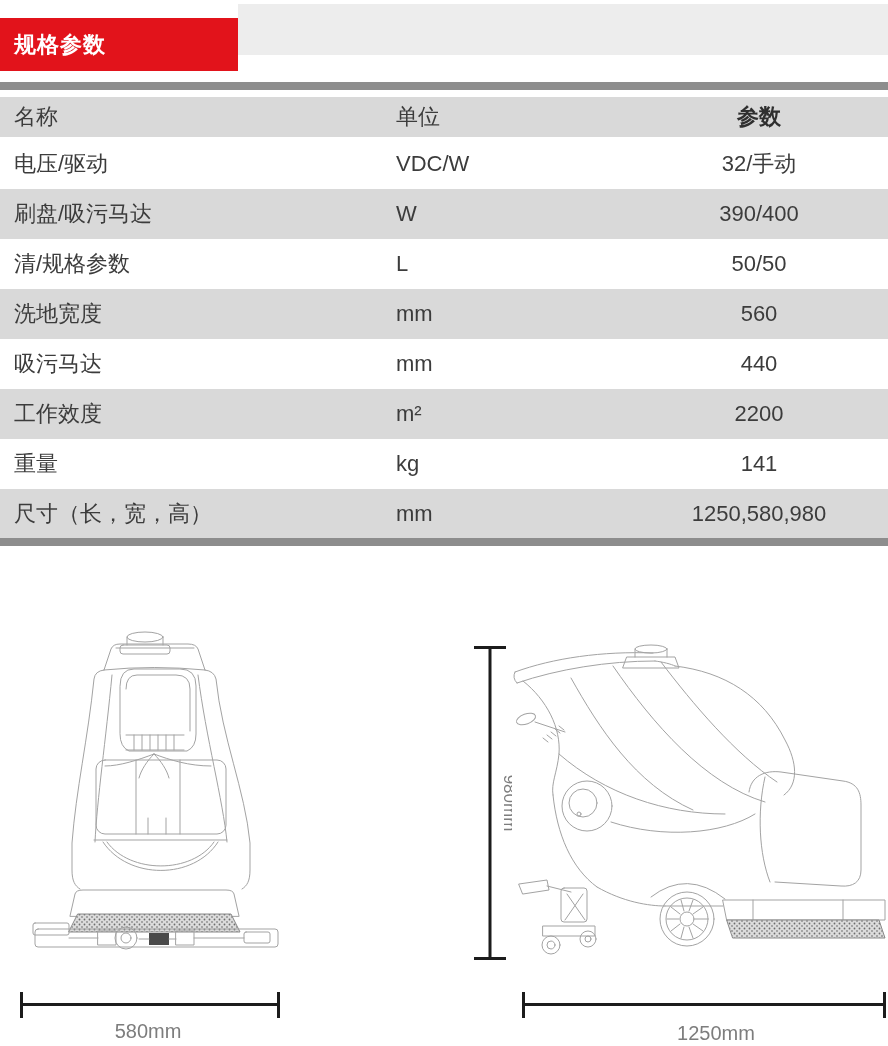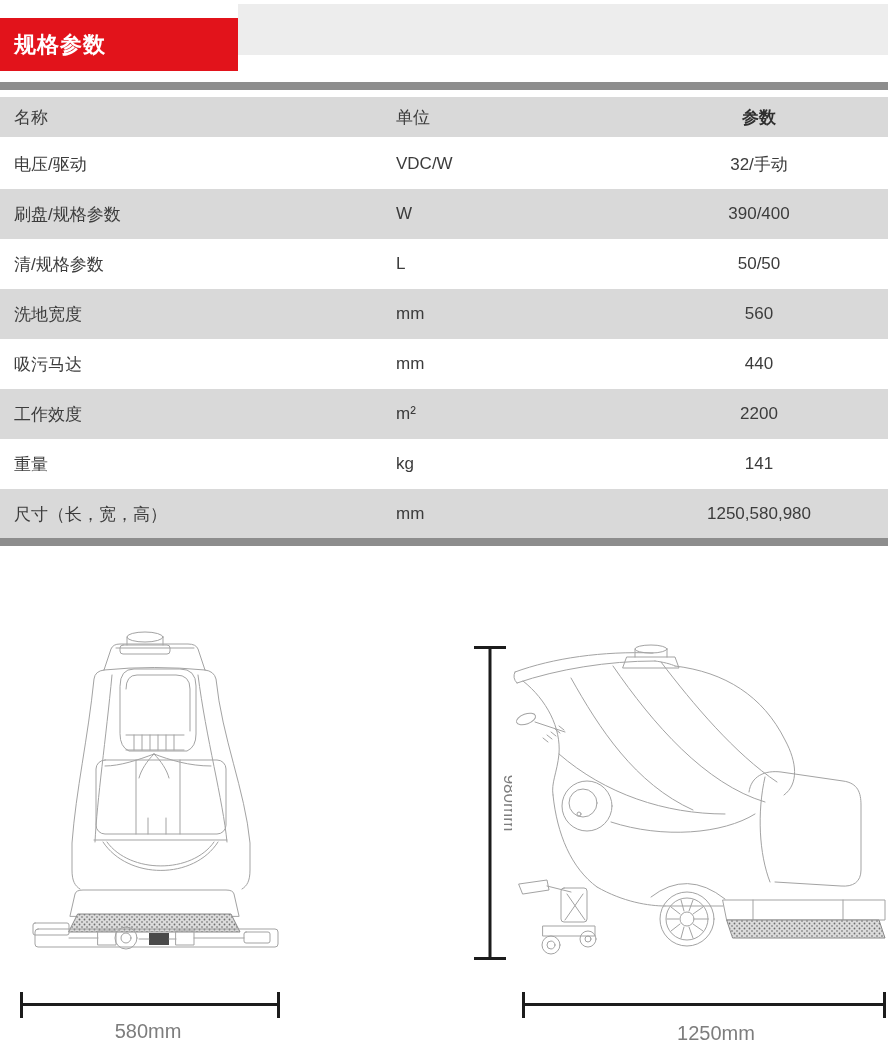--- a/index.html
+++ b/index.html
@@ -19,7 +19,7 @@
 
   
   .spec-table{position:absolute;left:0;top:97px;width:888px;}
-  .trow{display:flex;align-items:center;height:50px;font-size:17px;color:#3c3c3c;}
+  .trow{display:flex;align-items:center;height:50px;font-size:22px;color:#3c3c3c;}
   .trow.head{height:40px;background:#d9d9d9;margin-bottom:2px;}
   .trow.alt{background:#d9d9d9;}
   .c1{width:396px;padding-left:14px;box-sizing:border-box;}

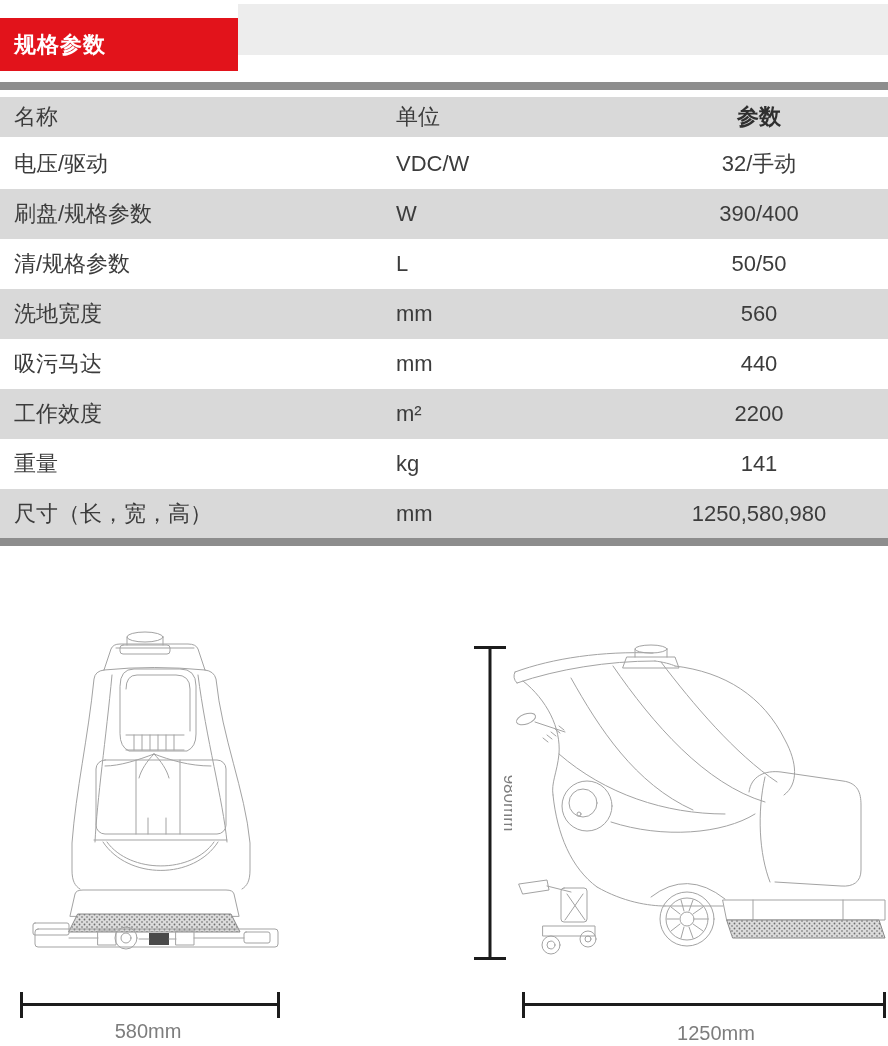--- a/index.html
+++ b/index.html
@@ -57,7 +57,7 @@
       <div class="c3">32/手动</div>
     </div>
     <div class="trow alt">
-      <div class="c1">刷盘/规格参数</div>
+      <div class="c1">刷盘/吸污马达</div>
       <div class="c2">W</div>
       <div class="c3">390/400</div>
     </div>

